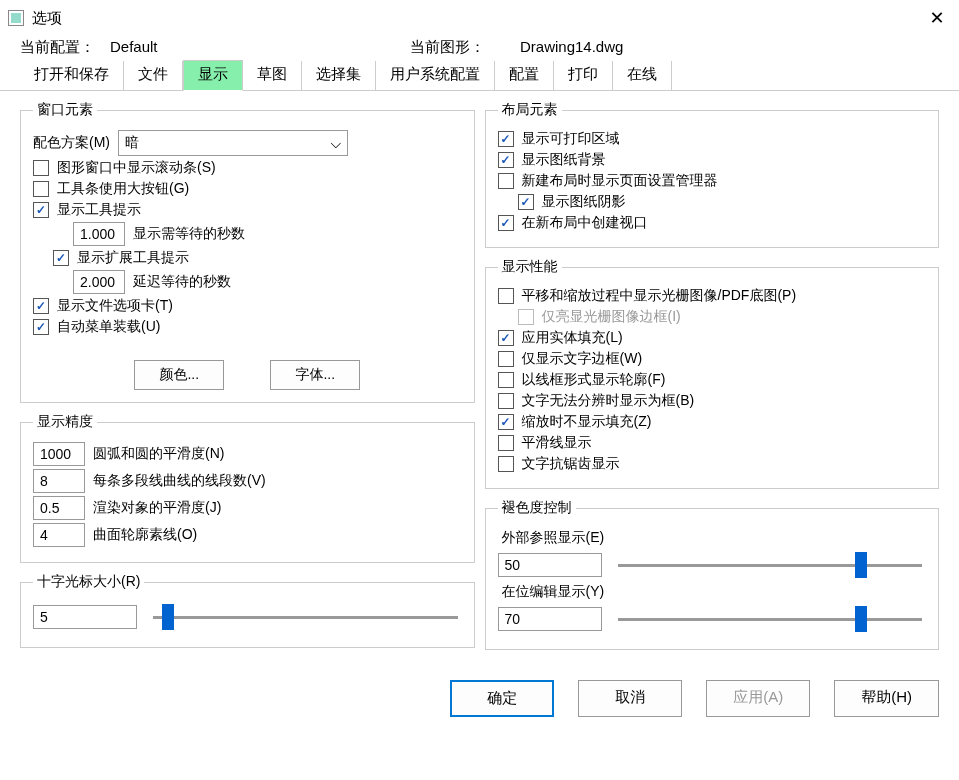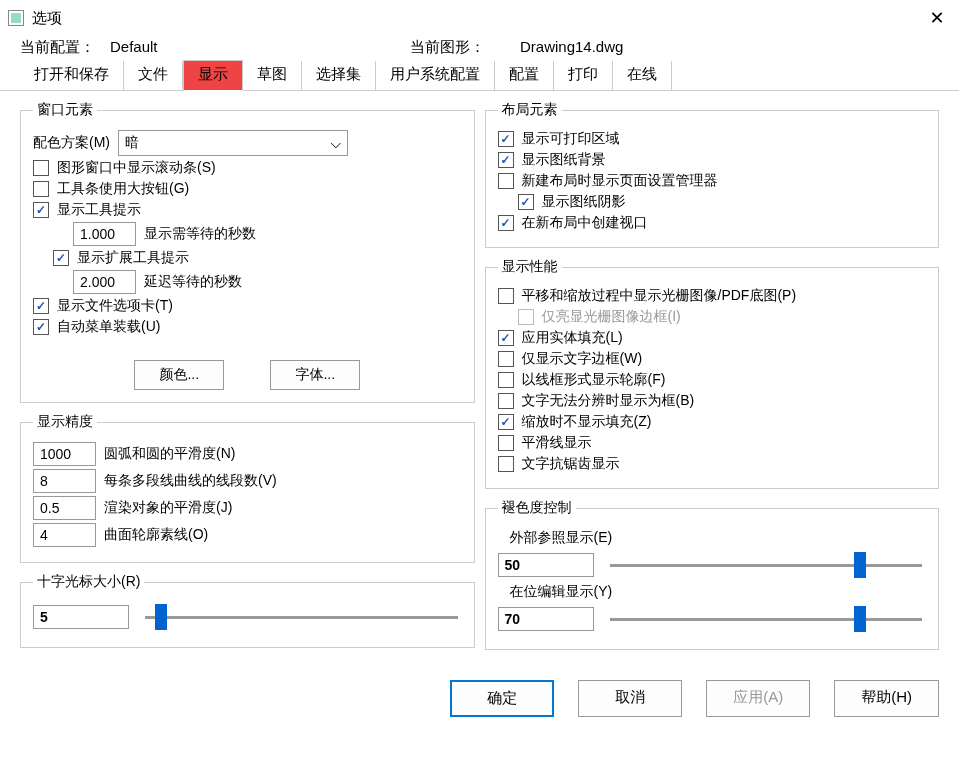--- a/index.html
+++ b/index.html
@@ -72,7 +72,7 @@
   border-top: 1px solid #ccc;
   border-left: 1px solid #ccc;
   border-bottom: 1px solid #fff;
-  background: #ef4444;
+  background: #86efac;
   margin-bottom: -1px;
   margin-top: -1px;
 }

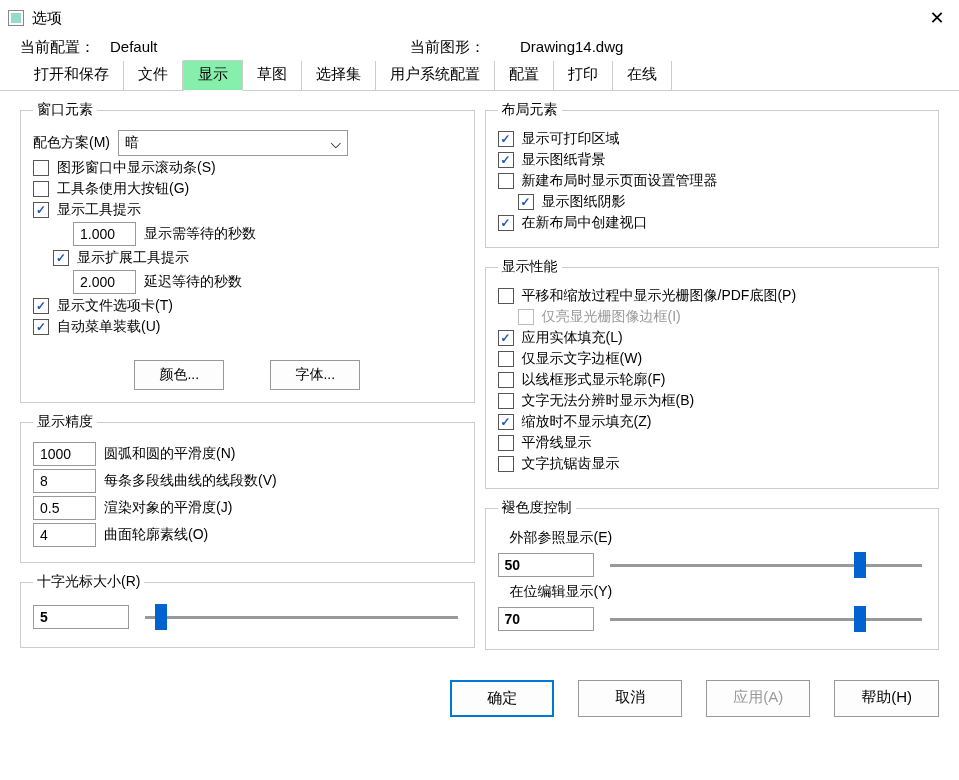--- a/index.html
+++ b/index.html
@@ -124,7 +124,7 @@
 .num-input {
   border: 1px solid #999;
   padding: 3px 6px;
-  width: 63px;
+  width: 52px;
   font-family: inherit;
   font-size: 14px;
 }

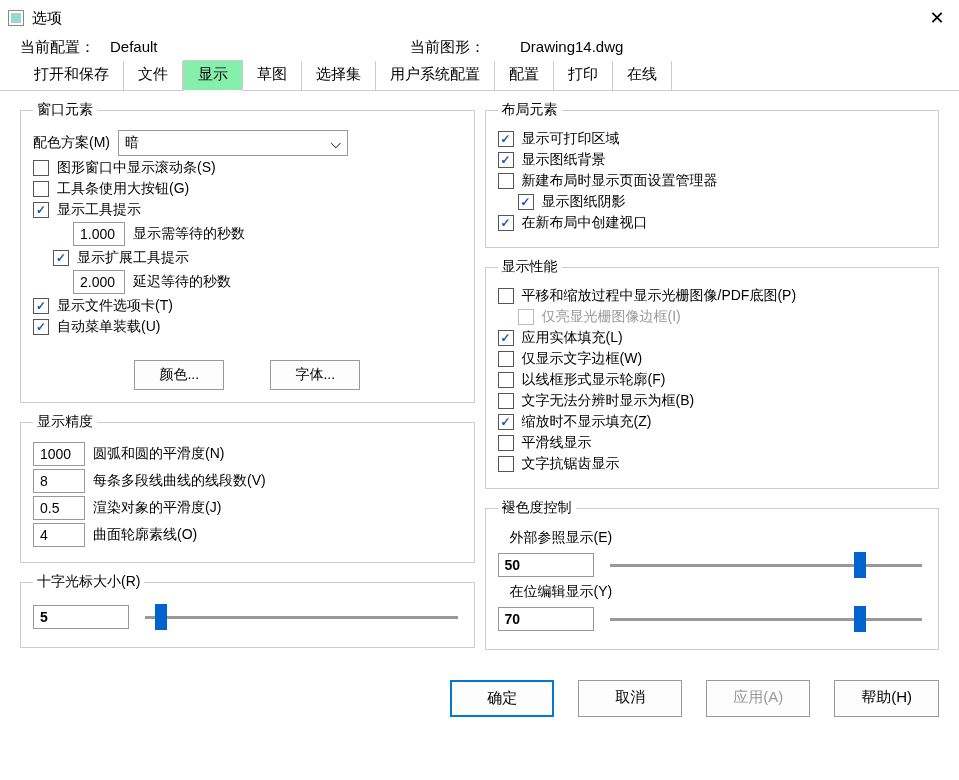--- a/index.html
+++ b/index.html
@@ -184,7 +184,7 @@
 .slider-row .num-input { width: 96px; font-weight: bold; }
 .section-label {
   font-size: 14px;
-  margin: 4px 0 2px 12px;
+  margin: 4px 0 2px 4px;
 }
 .bottom-buttons {
   display: flex;

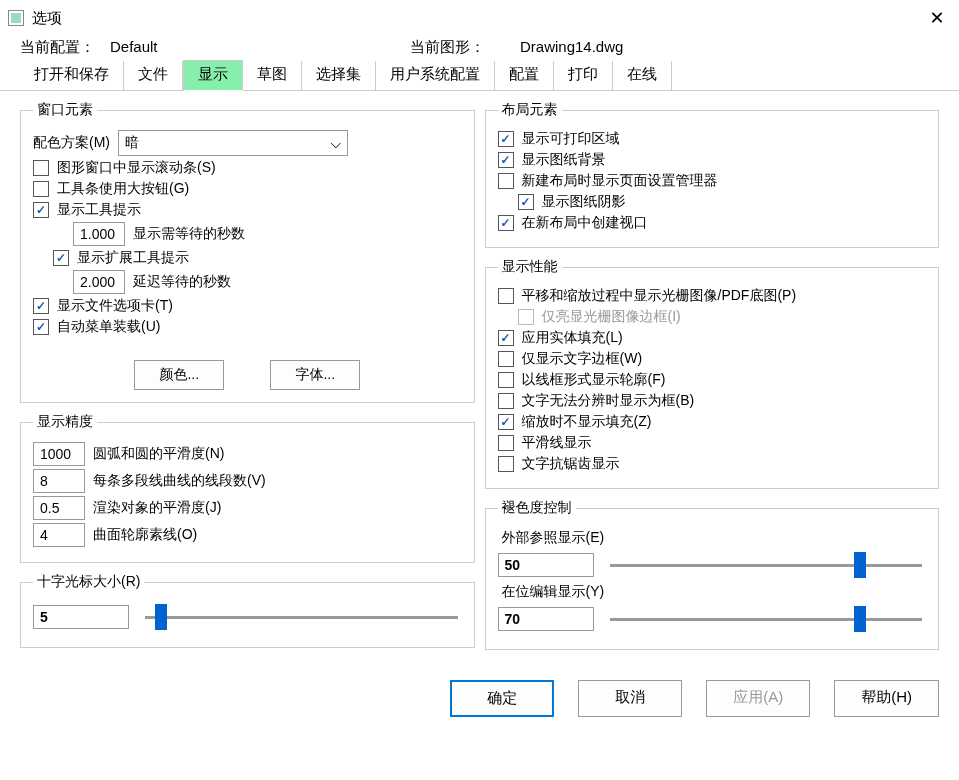--- a/index.html
+++ b/index.html
@@ -181,7 +181,7 @@
   gap: 12px;
   margin: 6px 0;
 }
-.slider-row .num-input { width: 96px; font-weight: bold; }
+.slider-row .num-input { width: 104px; }
 .section-label {
   font-size: 14px;
   margin: 4px 0 2px 4px;

